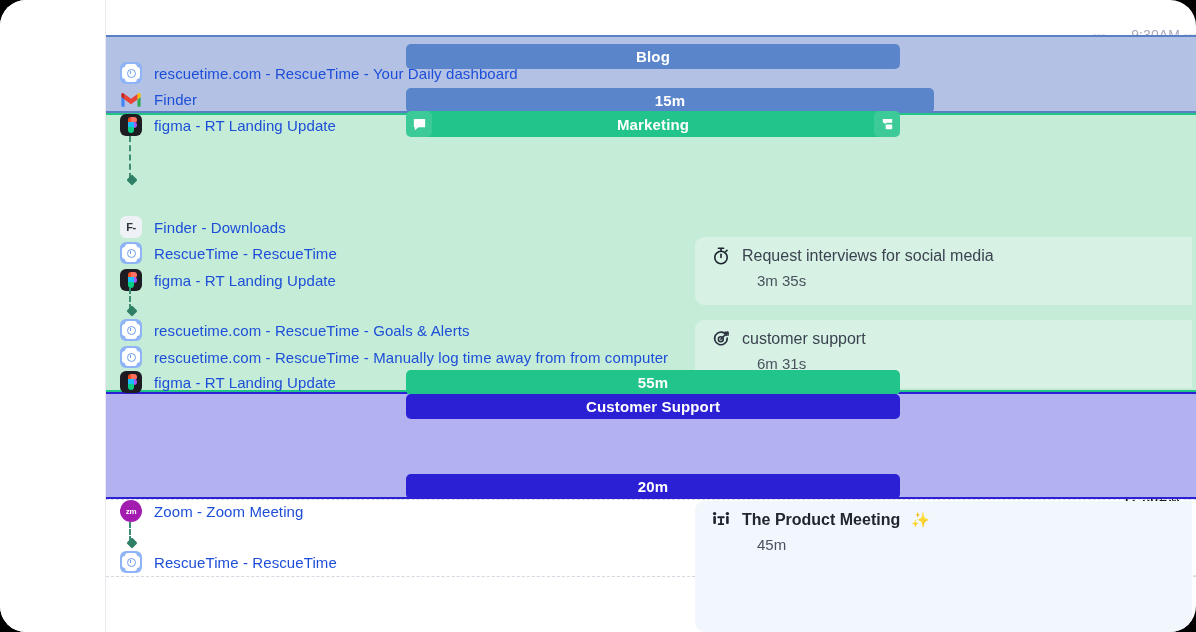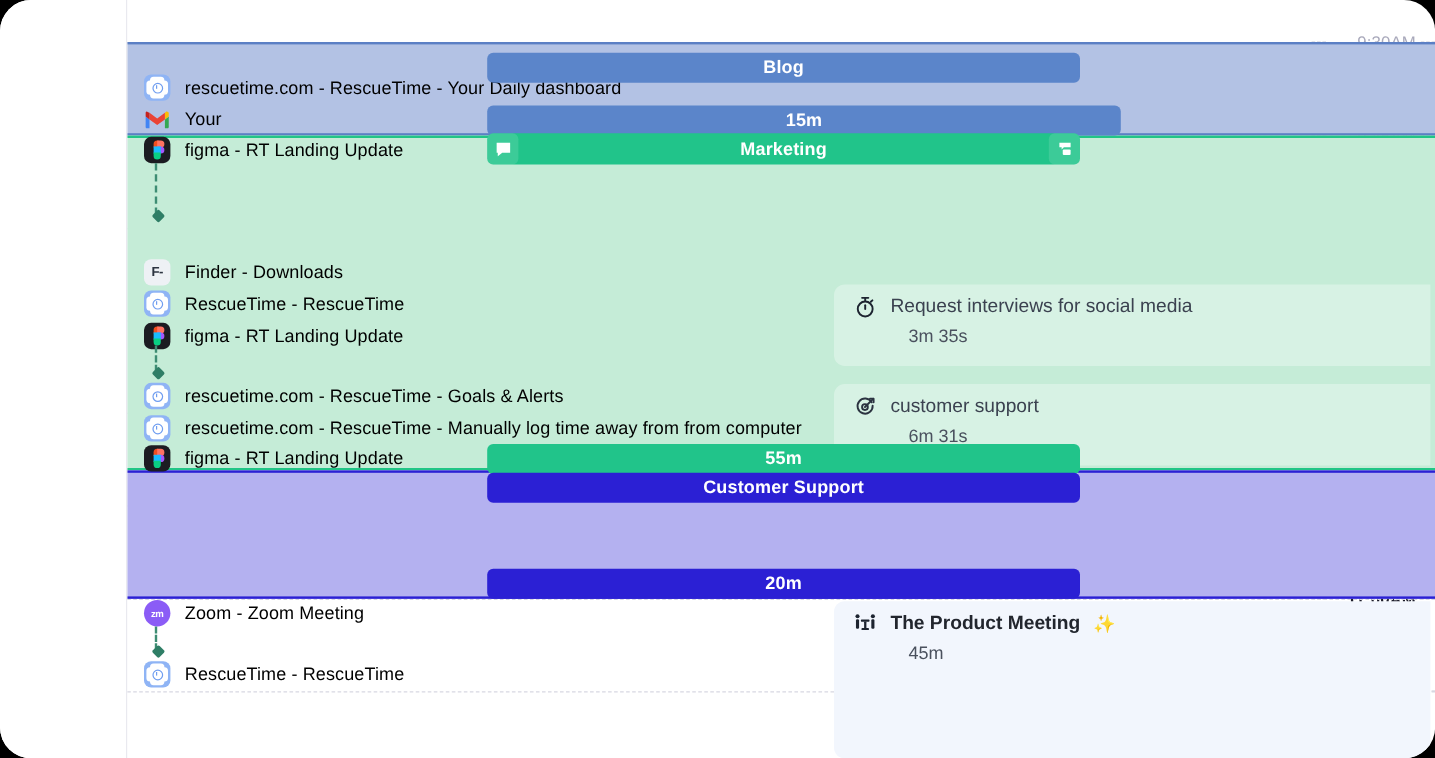--- a/index.html
+++ b/index.html
@@ -76,7 +76,7 @@
   }
   .app-row .label {
     font-size: 15px;
-    color: #000000;
+    color: #1d4ed8;
     letter-spacing: .1px;
   }
   .appicon {

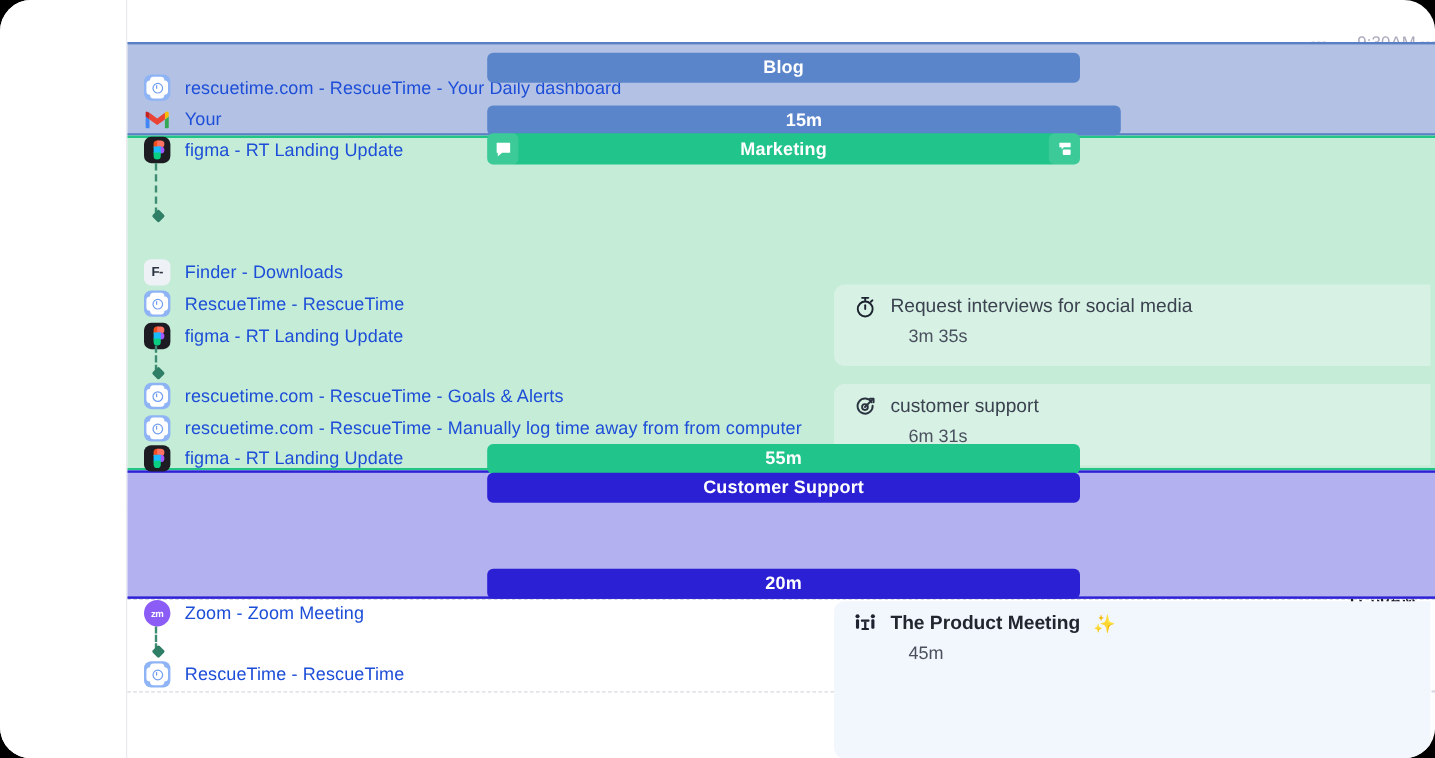--- a/index.html
+++ b/index.html
@@ -246,7 +246,7 @@
             <path fill="#c5221f" d="M1.5 3.6v2.7L5 9V3L3.2 2.2C2.1 1.4 1.5 2.2 1.5 3.6z"></path>
           </svg>
         </div>
-        <span class="label">Your</span>
+        <span class="label">Finder</span>
       </div>
       <div class="app-row" style="top: 112px;">
         <div class="appicon ic-figma">

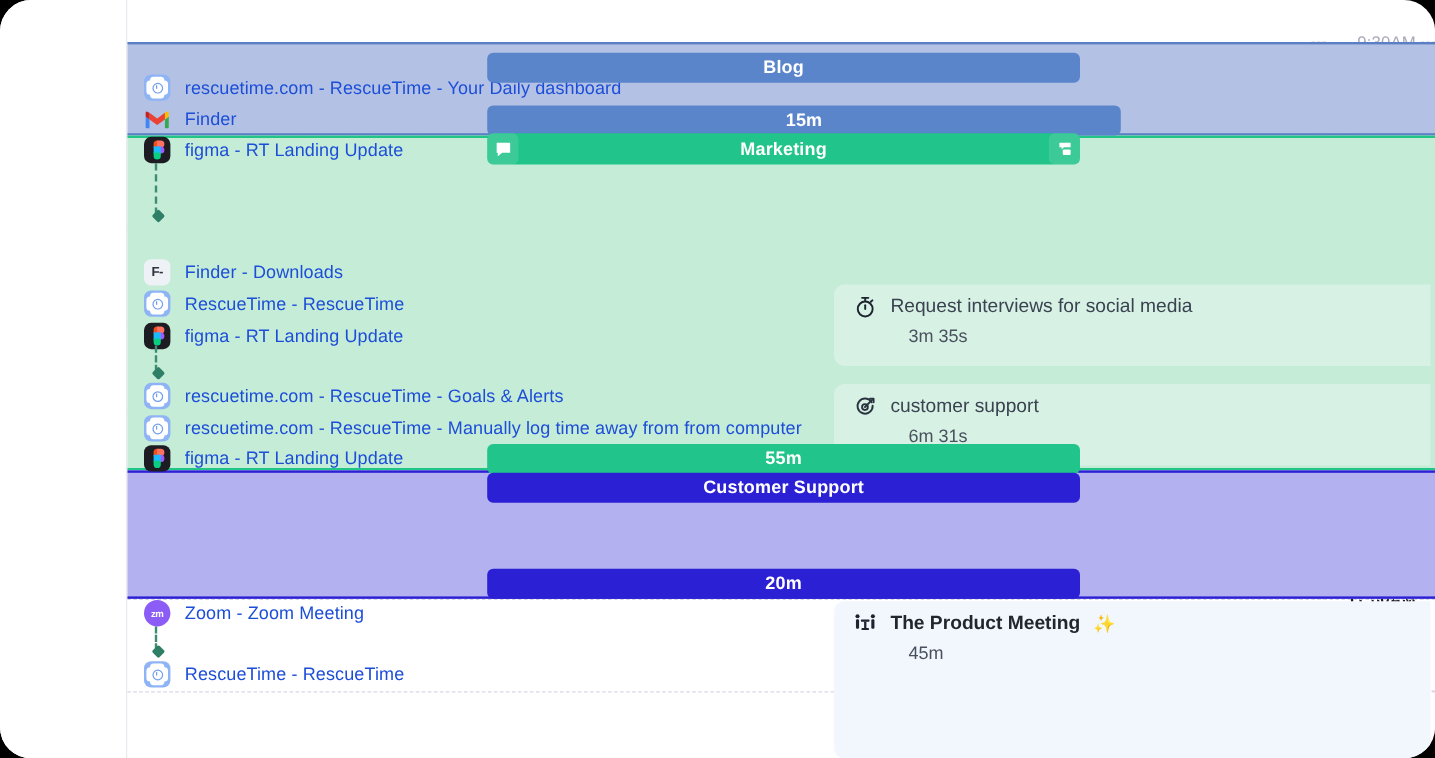--- a/index.html
+++ b/index.html
@@ -137,7 +137,7 @@
 
   
   .ic-zoom {
-    background: #8b5cf6; border-radius: 50%;
+    background: #a21caf; border-radius: 50%;
     font-size: 8px; font-weight: 700; color: #fff;
     letter-spacing: -.3px;
   }

